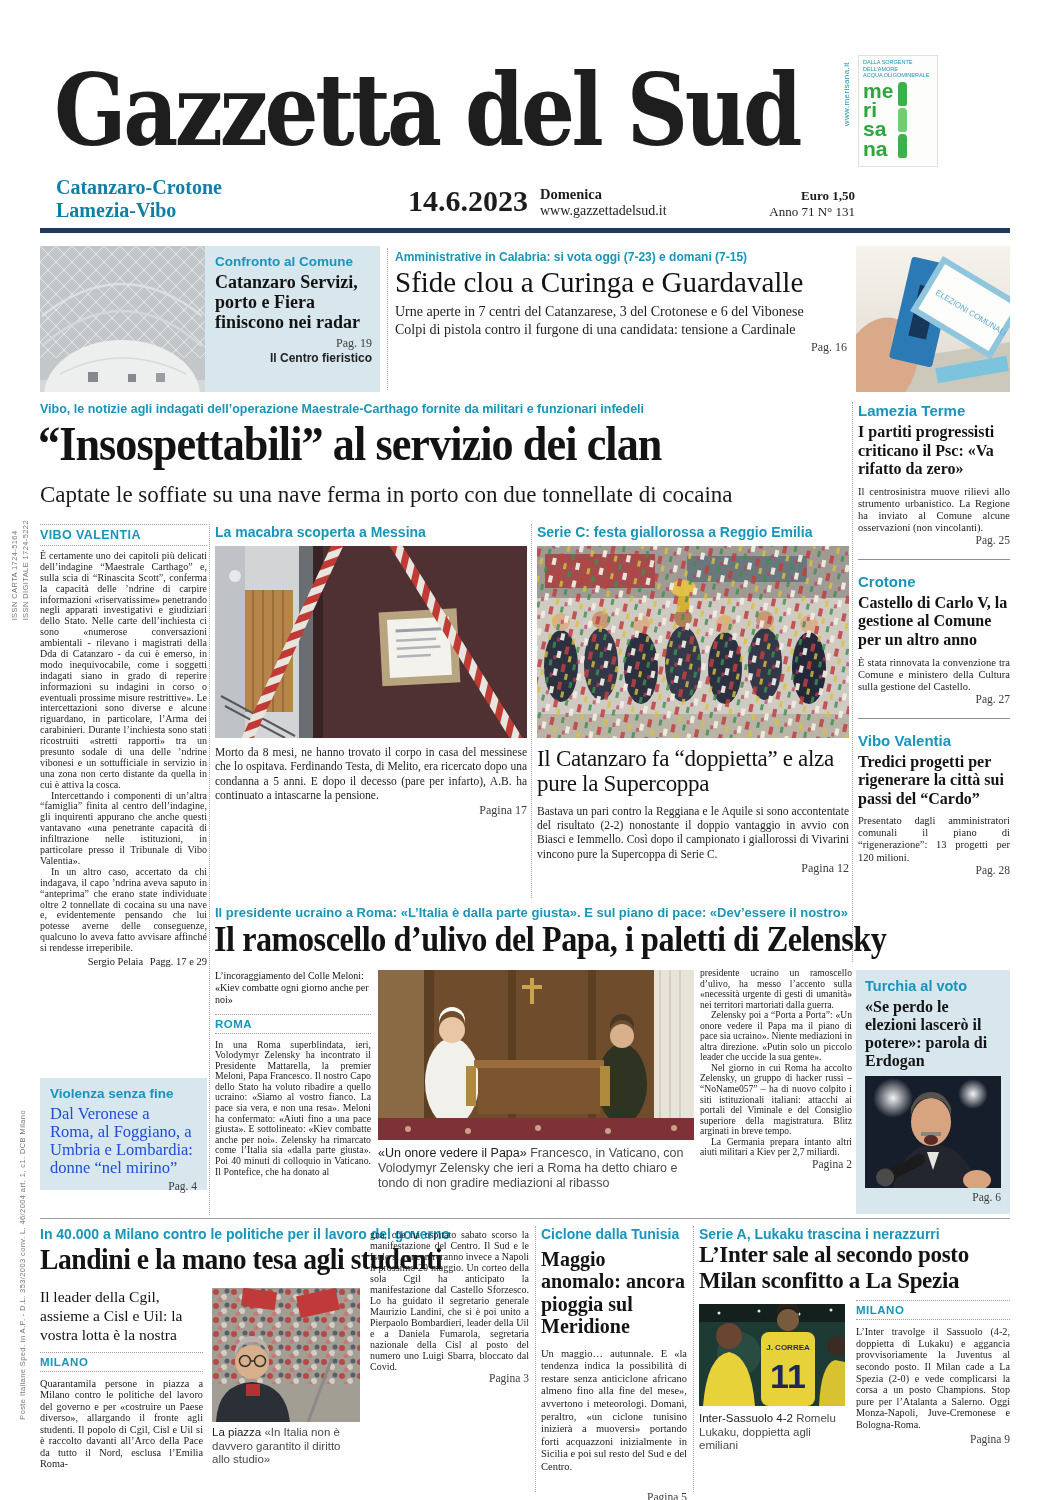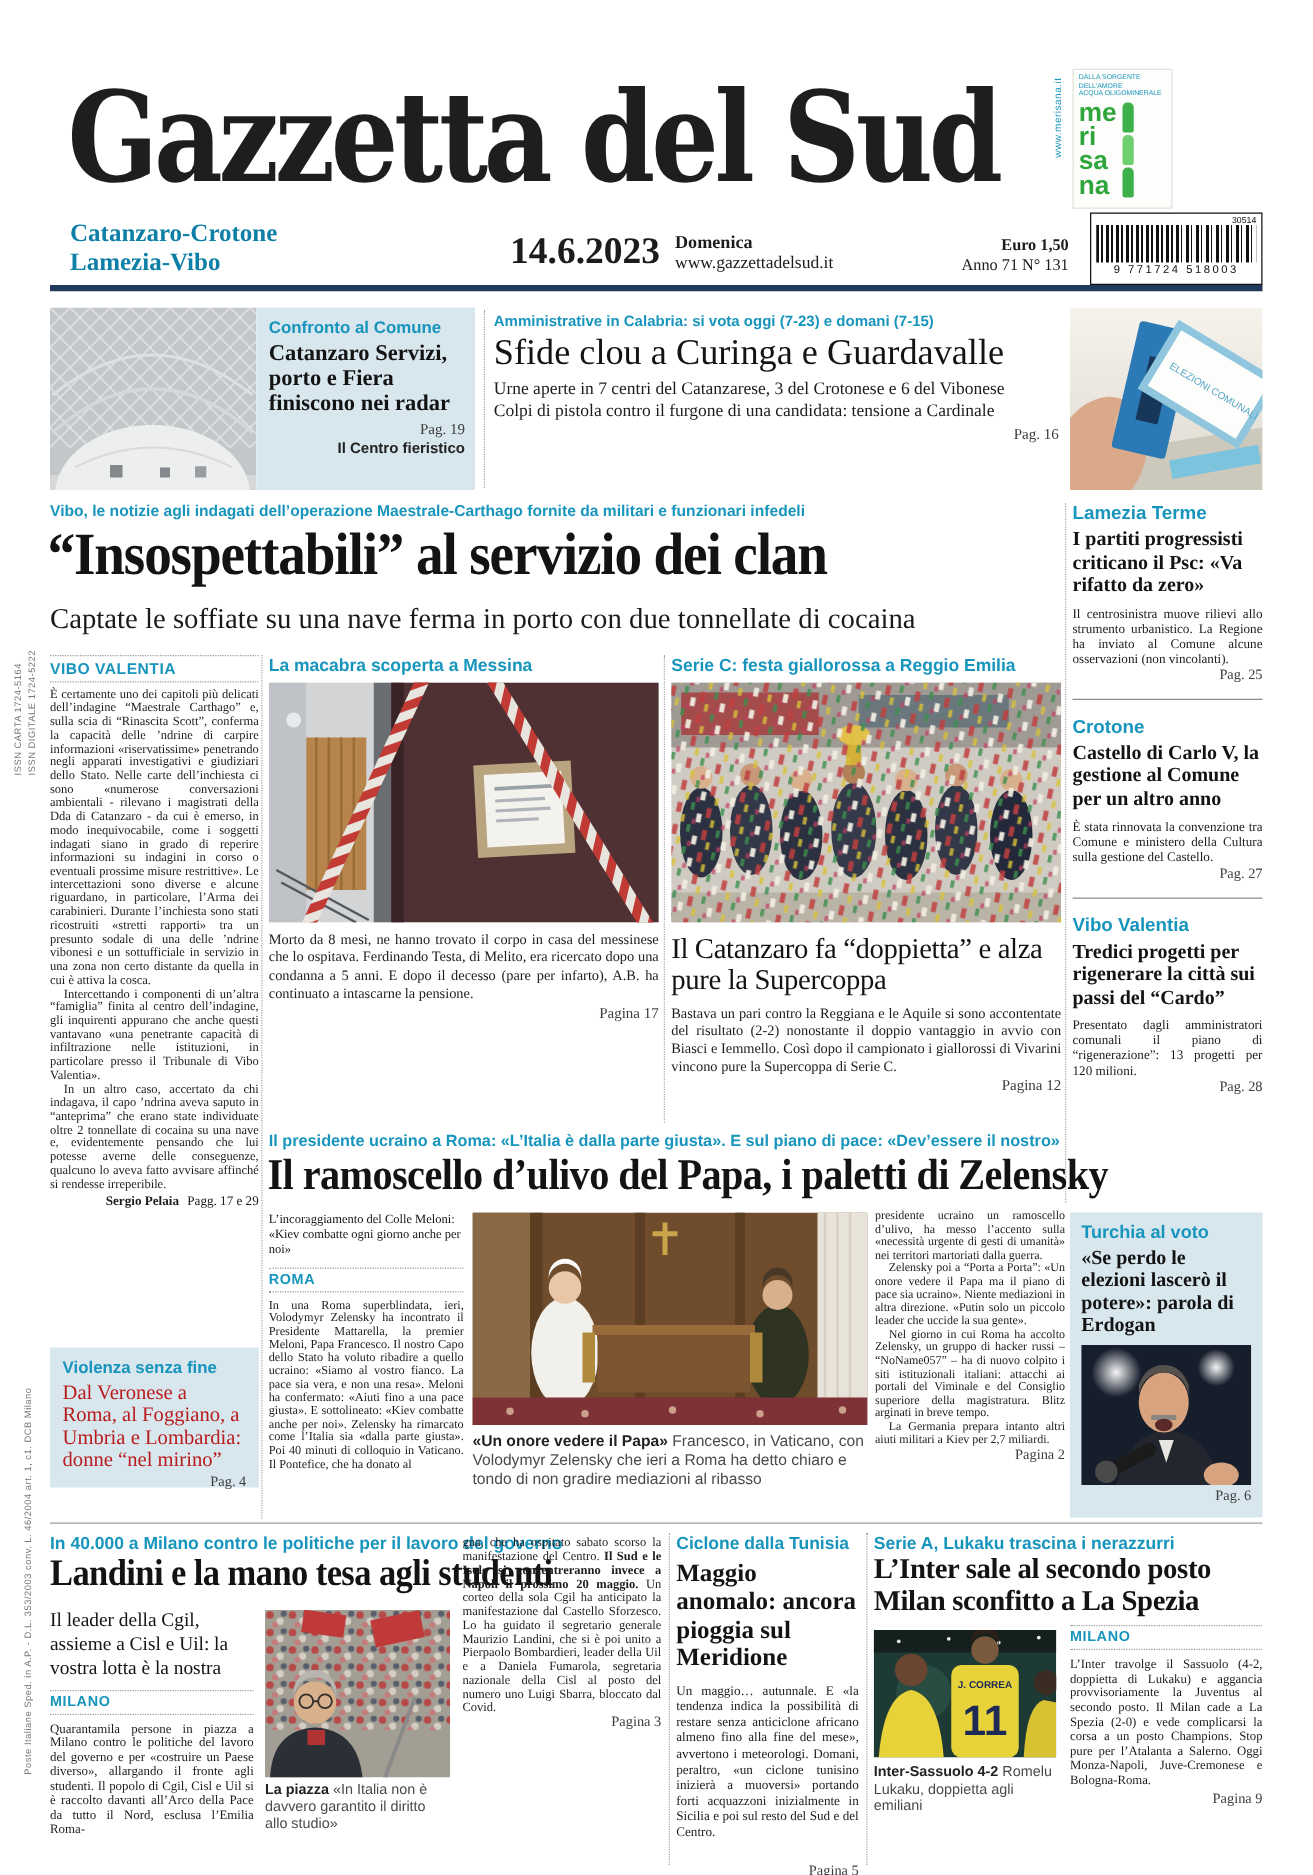--- a/index.html
+++ b/index.html
@@ -79,11 +79,6 @@
     </div>
   </div>
 
-  <div class="abs" style="left:872px;top:170px;width:138px;height:58px;border:1px solid #111;background:#fff;padding:2px 4px;box-sizing:border-box;">
-    <div class="sans" style="text-align:right;font-size:7px;color:#111;">30514</div>
-    <div style="height:30px;background:repeating-linear-gradient(90deg,#111 0 2px,#fff 2px 4px,#111 4px 5px,#fff 5px 8px);"></div>
-    <div class="sans" style="text-align:center;font-size:9px;letter-spacing:2px;color:#111;">9 771724 518003</div>
-  </div>
 
   <div class="abs navy" style="left:40px;top:228px;width:970px;height:5px;"></div>
 

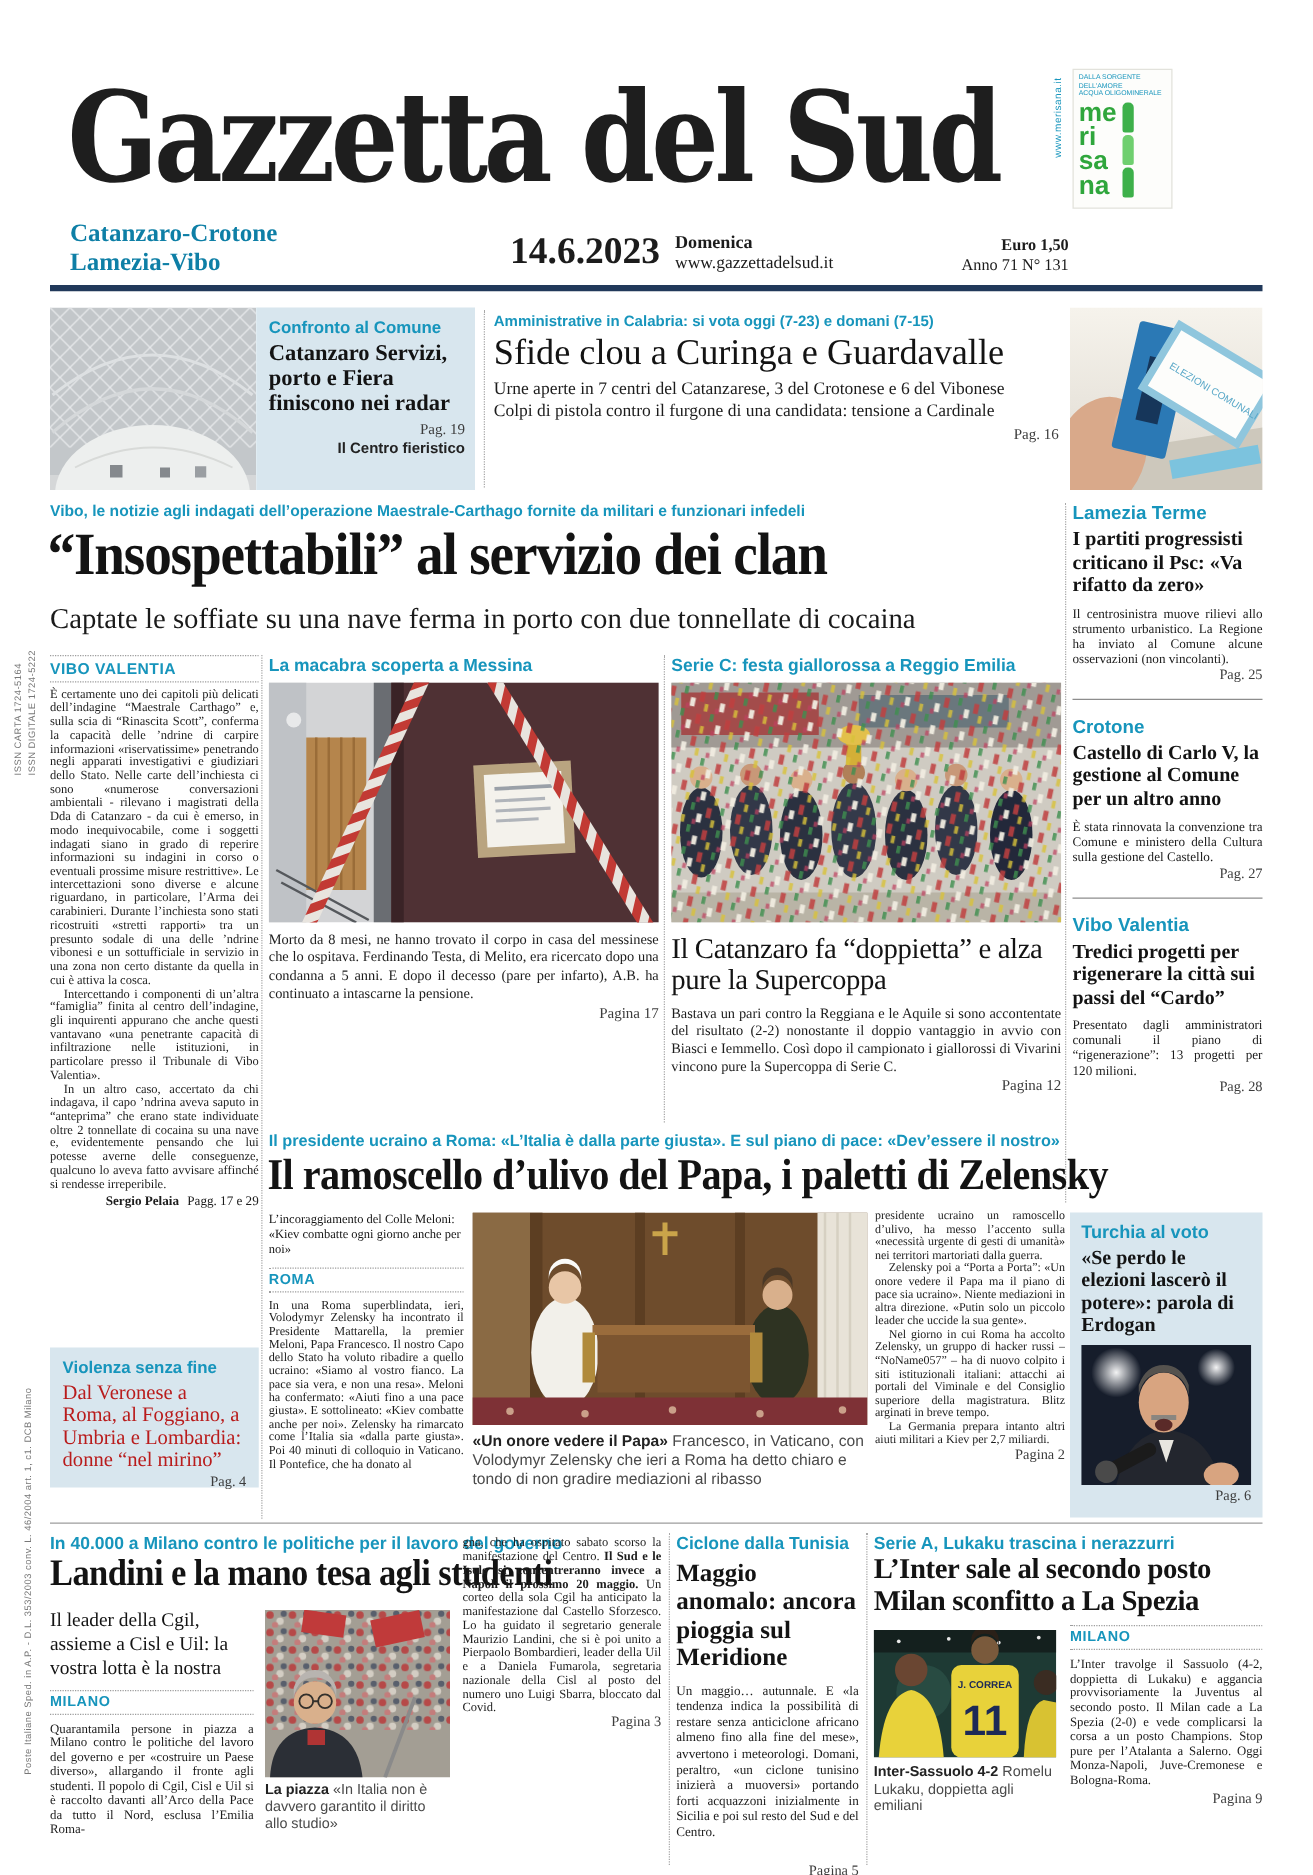--- a/index.html
+++ b/index.html
@@ -14,7 +14,7 @@
   .ind{text-indent:11px;}
   .pgref{text-align:right;color:#3c3c3c;}
   .byl{text-align:right;}
-  .b{font-weight:bold;}
+  .b{font-weight:normal;}
   .seclab{font-family:"Liberation Sans",sans-serif;font-weight:bold;color:#1795bc;
           border-top:1px dotted #9d9d9d;border-bottom:1px dotted #9d9d9d;
           padding:3px 0 3px 0;letter-spacing:.4px;}

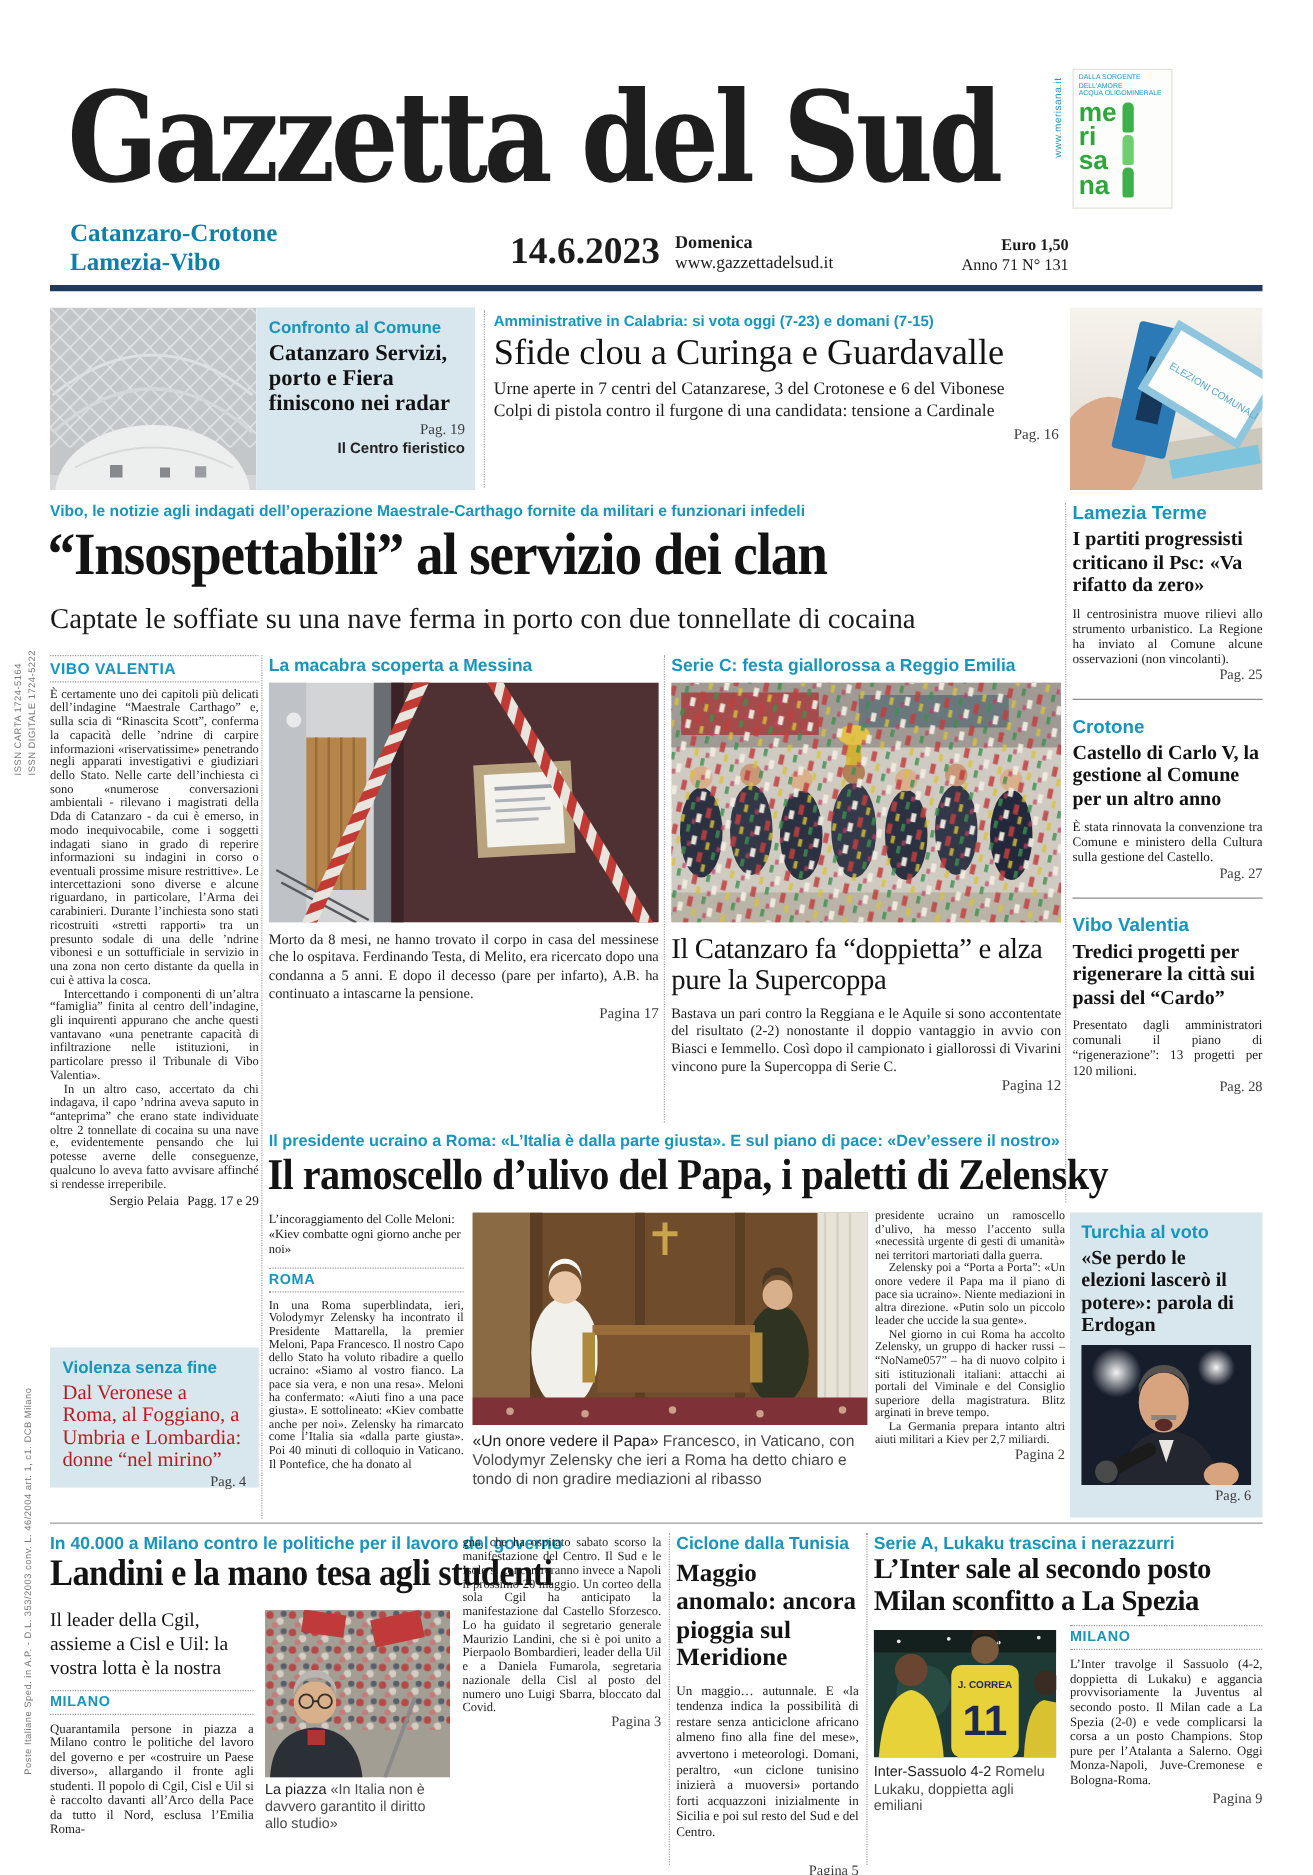--- a/index.html
+++ b/index.html
@@ -161,7 +161,7 @@
 
   <div class="abs bluebox" style="left:40px;top:1078px;width:167px;height:112px;padding:8px 10px;box-sizing:border-box;">
     <div class="kick" style="font-size:13.5px;">Violenza senza fine</div>
-    <div style="font-size:16.5px;line-height:1.1;margin-top:4px;color:#b91c1c;">Dal Veronese a Roma, al Foggiano, a Umbria e Lombardia: donne “nel mirino”</div>
+    <div style="font-size:16.5px;line-height:1.1;margin-top:4px;color:#1d4ed8;">Dal Veronese a Roma, al Foggiano, a Umbria e Lombardia: donne “nel mirino”</div>
     <div class="pgref" style="font-size:11.5px;margin-top:2px;">Pag. 4</div>
   </div>
 

